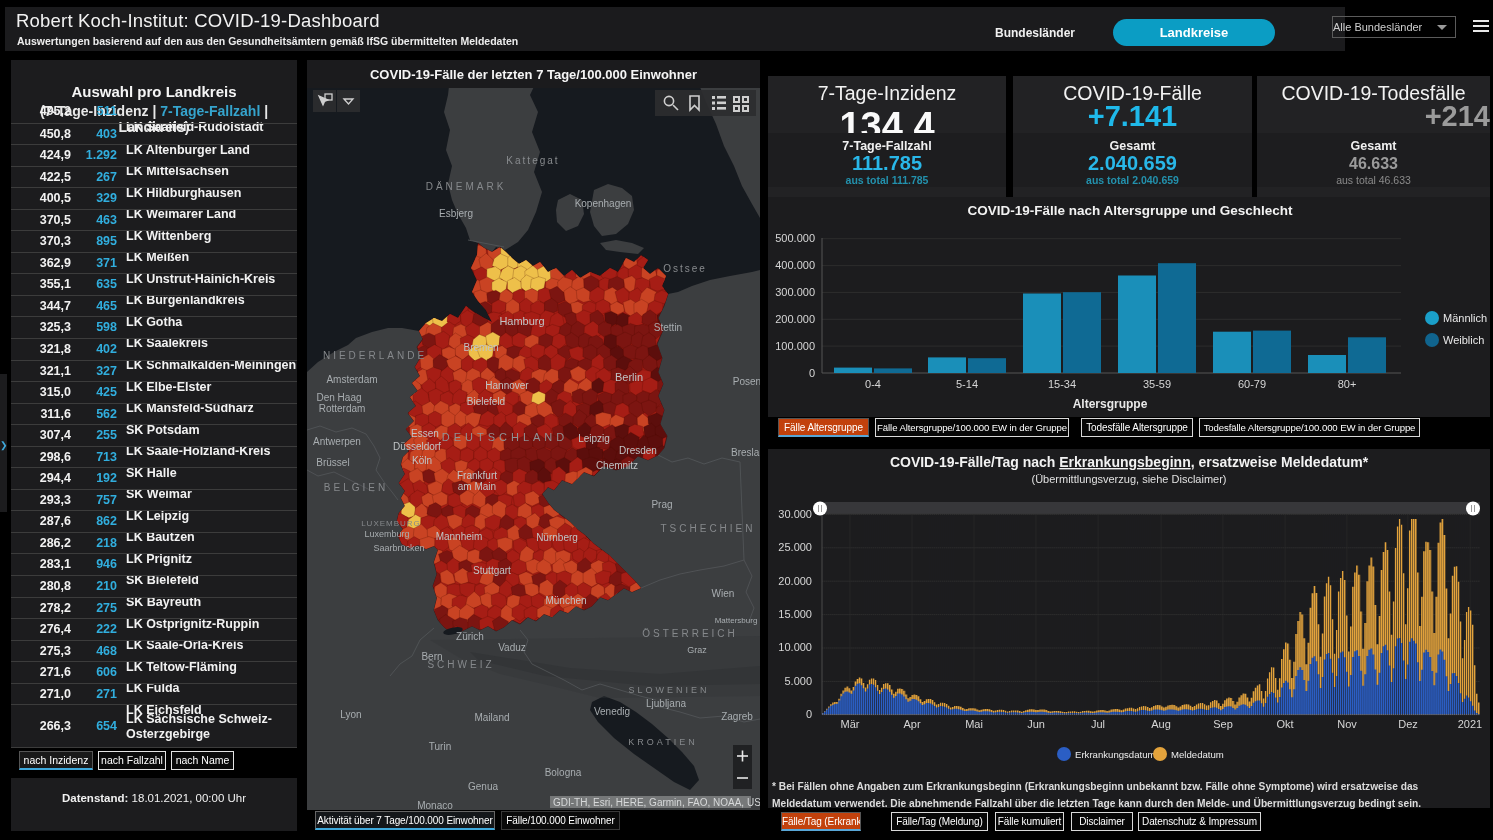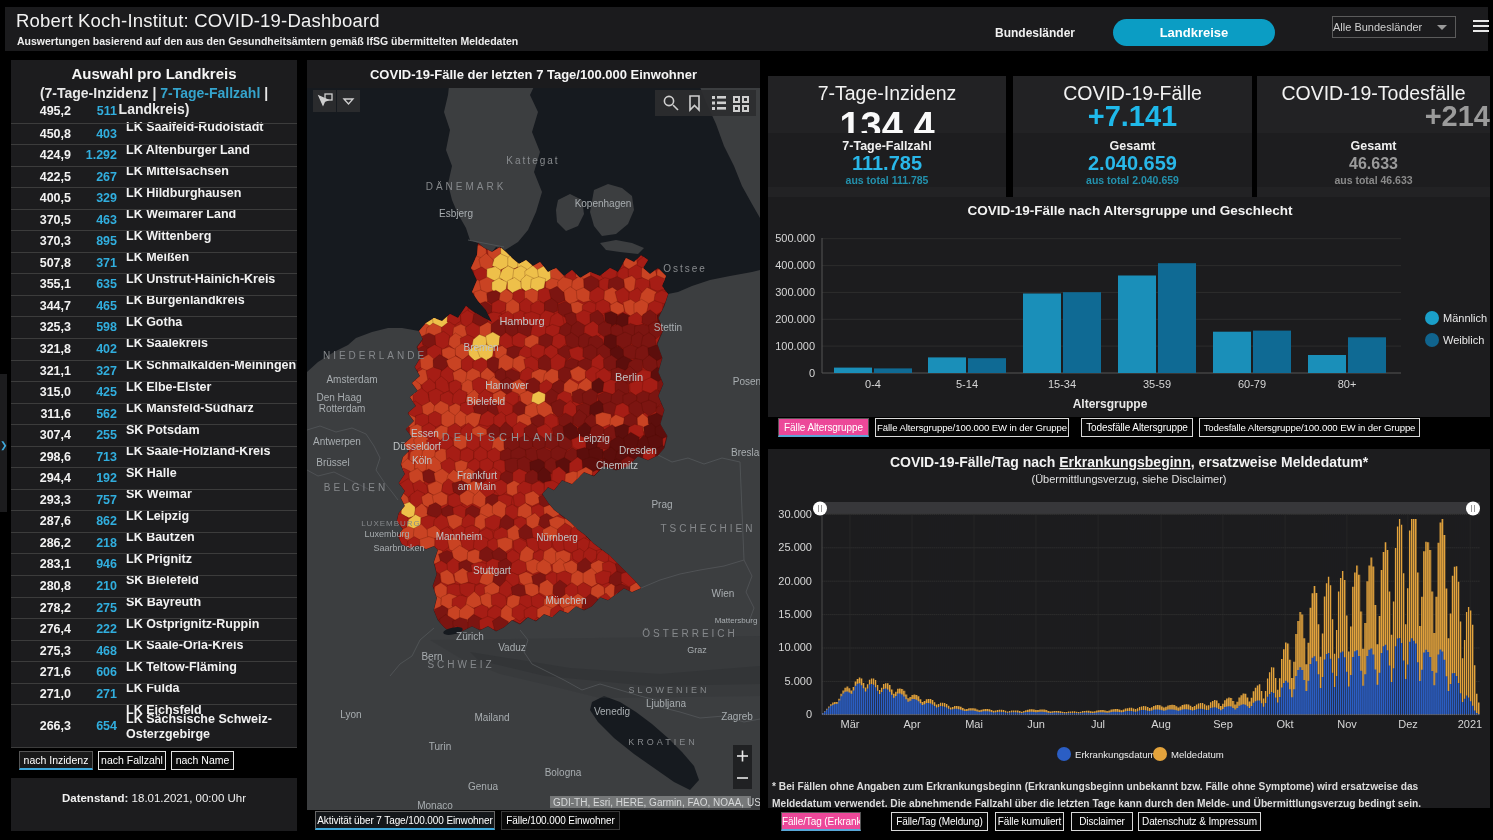--- a/index.html
+++ b/index.html
@@ -7,7 +7,7 @@
 .abs{position:absolute}
 .panel{position:absolute;background:#1c1c1e}
 
-#hdr{left:5px;top:7px;width:1483px;height:44px;background:#1b1b1d}
+#hdr{left:5px;top:7px;width:1340px;height:44px;background:#1b1b1d}
 #hdr h1{color:#f2f2f2;font-size:18.5px;font-weight:400;margin:3px 0 0 11px;letter-spacing:.2px}
 #hdr .sub{color:#ededed;font-size:10.5px;margin:3px 0 0 12px;font-weight:700}
 #hbl{position:absolute;left:995px;top:26px;color:#f0f0f0;font-size:12px;font-weight:700}

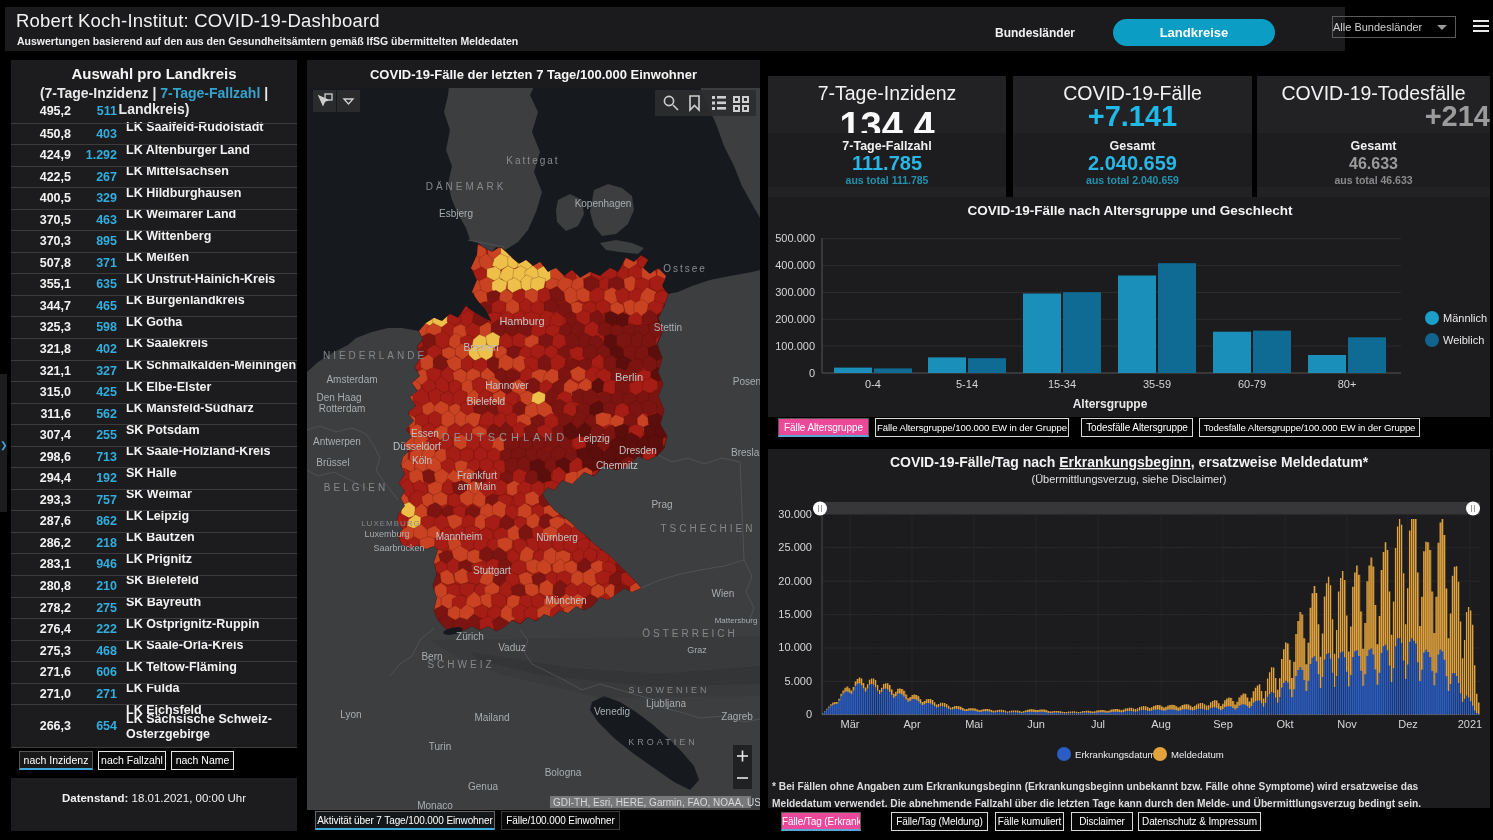--- a/index.html
+++ b/index.html
@@ -22,7 +22,7 @@
 #hbg:before{content:"";position:absolute;left:0;top:3px;width:16px;height:2px;background:#e8e8e8}
 
 #lp{left:11px;top:60px;width:286px;height:688px;background:#1c1c1e;overflow:hidden}
-#lp .t1{color:#f5f5f5;font-size:15px;font-weight:700;text-align:center;margin-top:5px}
+#lp .t1{color:#f5f5f5;font-size:15px;font-weight:700;text-align:center;margin-top:23px}
 #lp .t2{font-size:14px;font-weight:700;text-align:center;color:#e8e8e8;margin-top:3px}
 #lp .t2 .c{color:#35a4cd}
 #lrows{position:absolute;left:0;top:41px;width:286px}

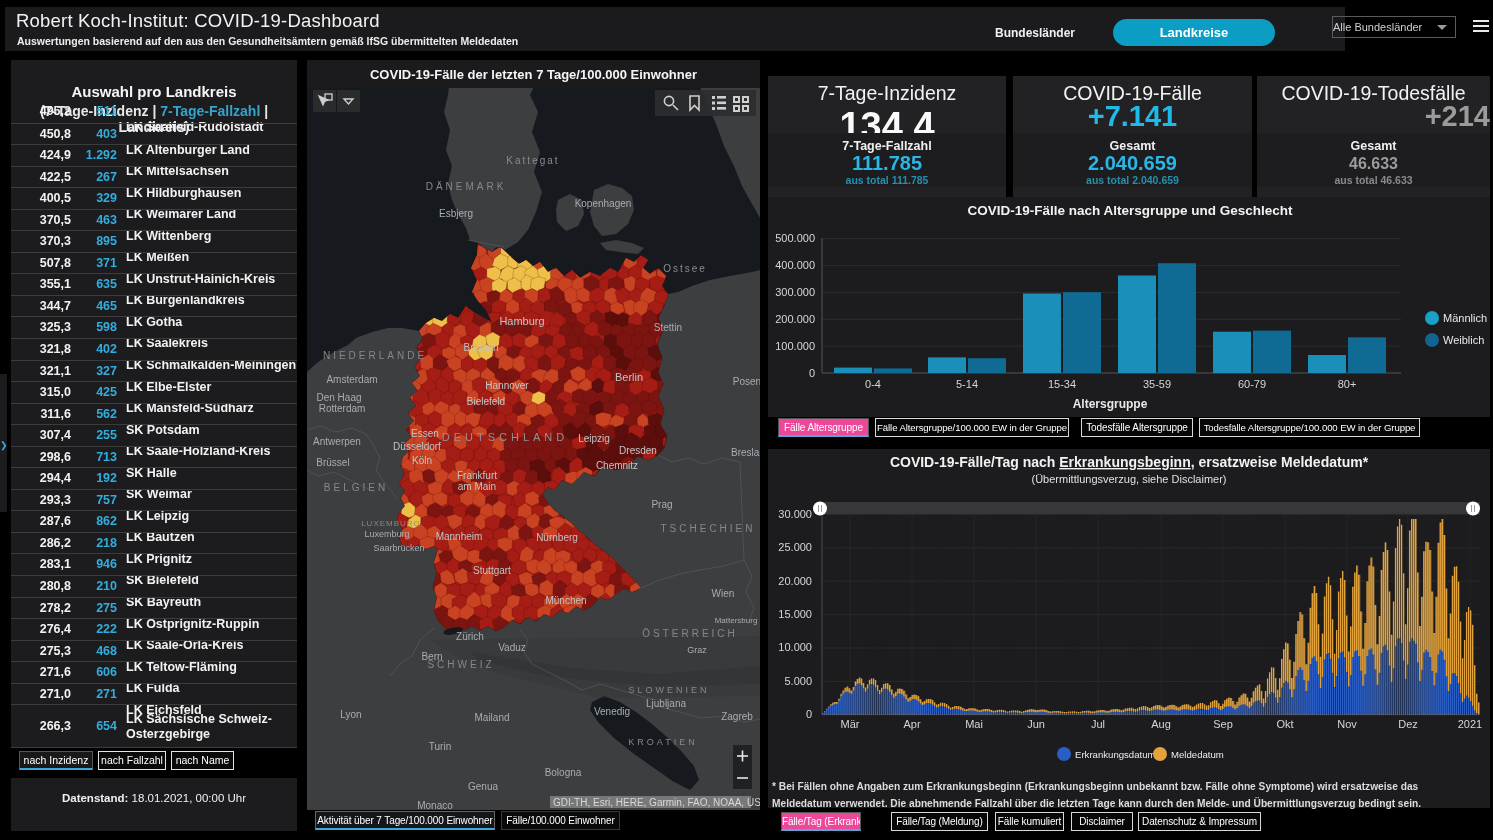--- a/index.html
+++ b/index.html
@@ -921,7 +921,7 @@
 <div class="cbot" style="left:1257px;width:233px">
  <div style="color:#f0f0f0;font-size:12.5px;font-weight:700;margin-top:6px;line-height:14px">Gesamt</div>
  <div style="color:#9b9b9b;font-size:16px;font-weight:700;line-height:21px">46.633</div>
- <div style="color:#8a8a8a;font-size:10.5px;font-weight:700;line-height:12px">aus total 46.633</div>
+ <div style="color:#8a8a8a;font-size:10.5px;font-weight:400;line-height:12px">aus total 46.633</div>
 </div>
 <svg style="left:768px;top:197px" width="722" height="220" viewBox="768 197 722 220">
 <rect x="768" y="197" width="722" height="220" fill="#1c1c1e"></rect>

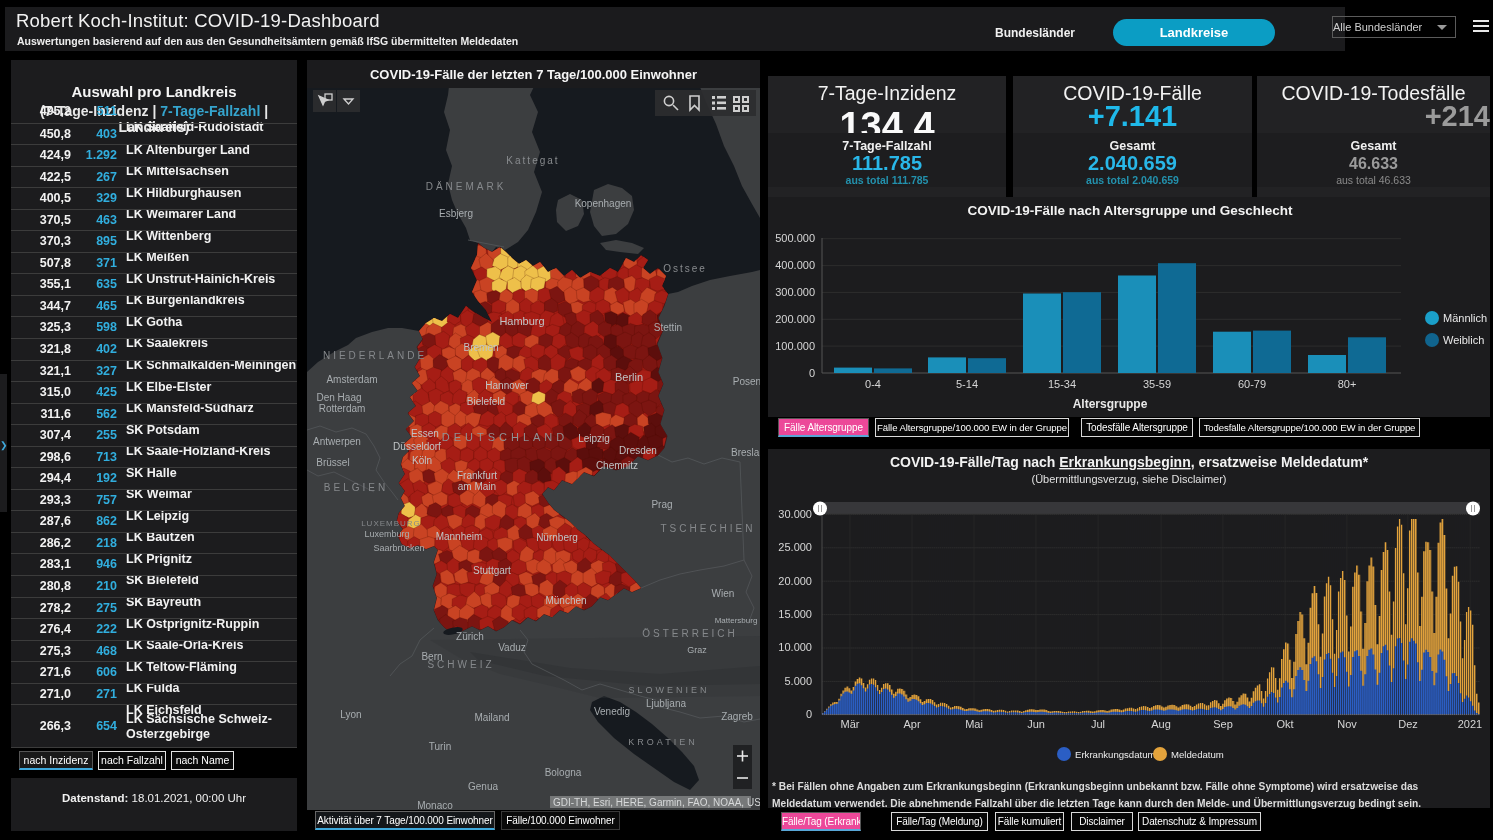--- a/index.html
+++ b/index.html
@@ -103,7 +103,7 @@
         <span class="rn">LK Meißen</span>
       </div>
       <div class="lr">
-        <span class="ri">507,8</span>
+        <span class="ri">362,9</span>
         <span class="rf">371</span>
         <span class="rn">LK Unstrut-Hainich-Kreis</span>
       </div>

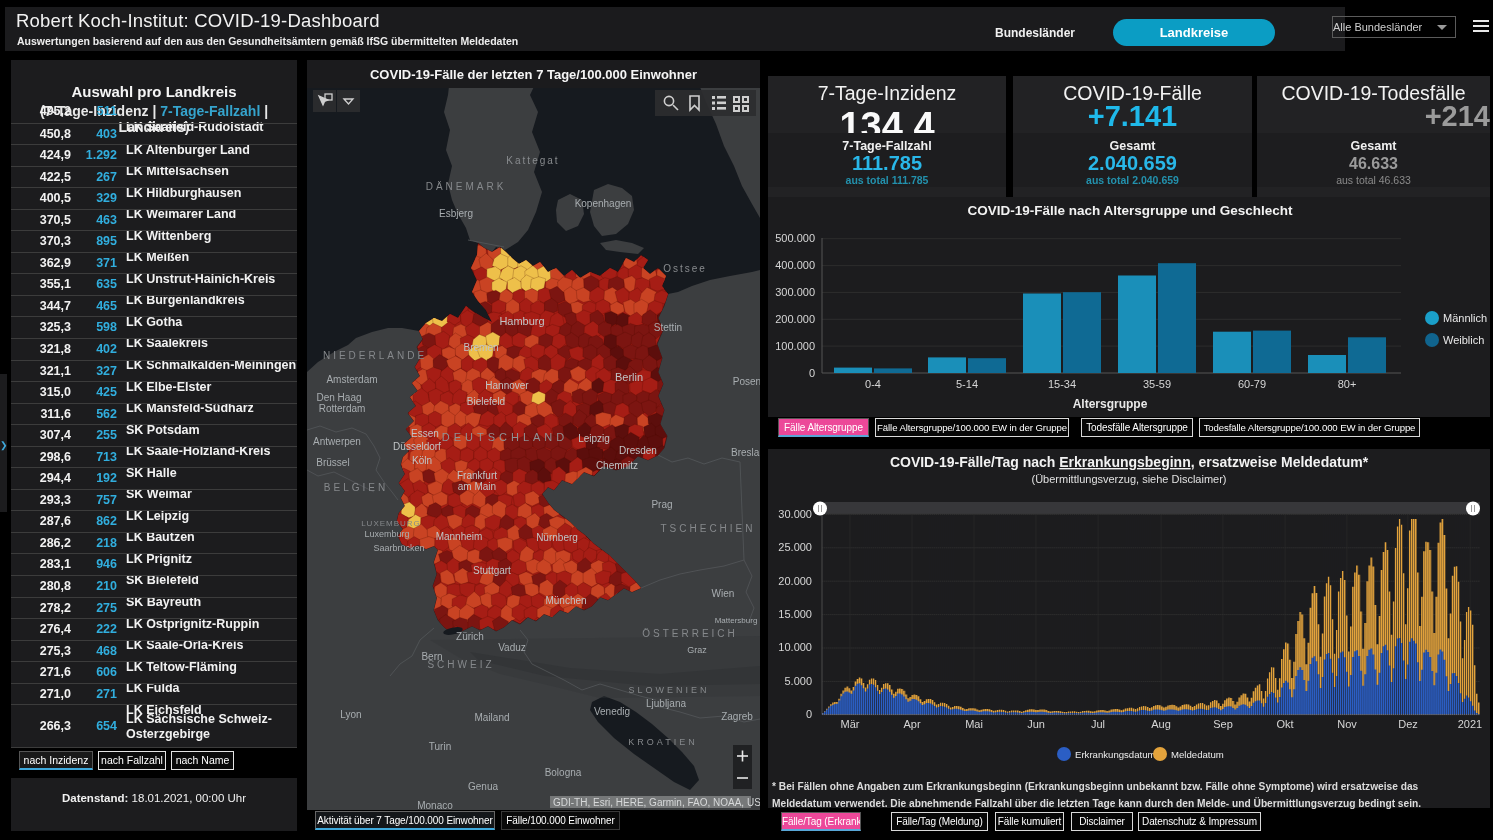--- a/index.html
+++ b/index.html
@@ -53,7 +53,7 @@
 svg{position:absolute;display:block}
 .tabu{position:absolute;background:#070707;border:1px solid #d9d9d9;color:#fff;white-space:nowrap;overflow:hidden;
 font-size:10px;text-align:center;height:19px;line-height:17px;letter-spacing:-0.1px}
-.tabu.on{background:#ec4899;border-color:#555;border-bottom:2px solid #58a6d6}
+.tabu.on{background:#c2410c;border-color:#555;border-bottom:2px solid #58a6d6}
 </style></head><body>
 <div class="panel" id="hdr">
  <h1>Robert Koch-Institut: COVID-19-Dashboard</h1>

